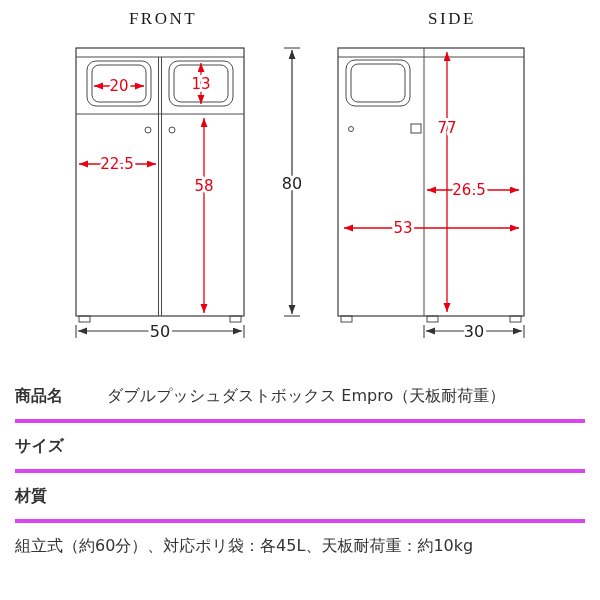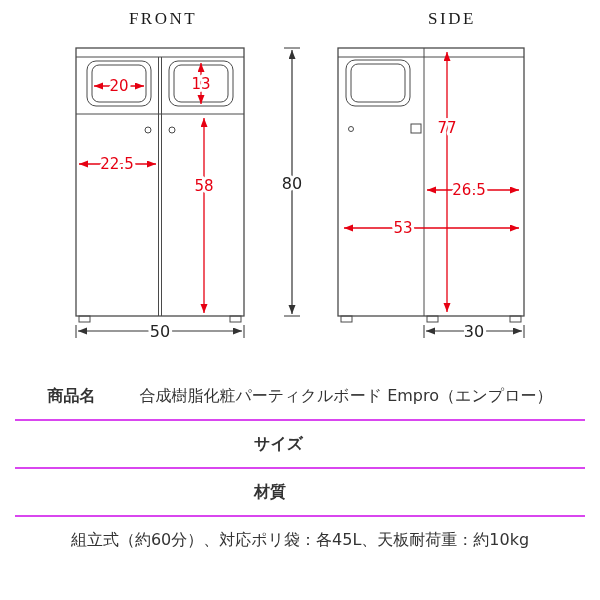--- a/index.html
+++ b/index.html
@@ -29,7 +29,7 @@
     letter-spacing:2.5px; fill:#1a1a1a; text-anchor:middle;
   }
   .spec { margin:8px 15px 0 15px; }
-  .spec-row { display:flex; padding:11px 0;justify-content:center; }
+  .spec-row { display:flex; padding:11px 0; }
   .spec-row + .spec-row { border-top:2px solid #d946ef; }
   .spec-label { width:92px; flex-shrink:0; font-weight:bold; font-size:16px; line-height:1.5; color:#333; }
   .spec-value { font-size:16px; line-height:1.5; color:#333; }

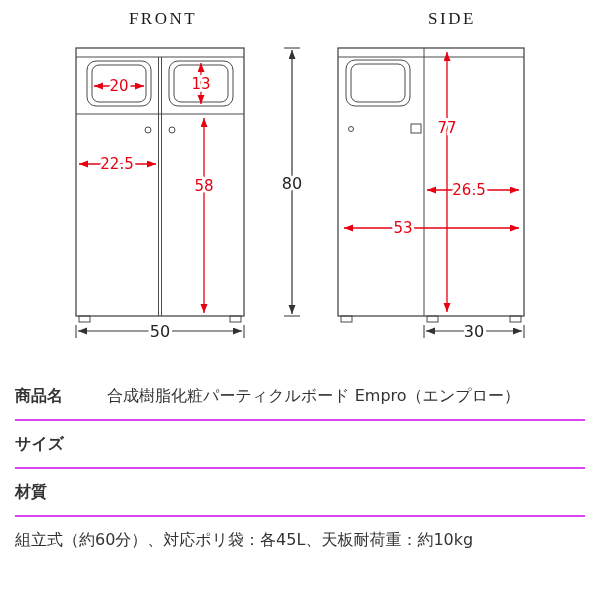--- a/index.html
+++ b/index.html
@@ -124,7 +124,7 @@
 <div class="spec">
   <div class="spec-row">
     <div class="spec-label">商品名</div>
-    <div class="spec-value">合成樹脂化粧パーティクルボード Empro（エンプロー）</div>
+    <div class="spec-value">ダブルプッシュダストボックス Empro（天板耐荷重）</div>
   </div>
   <div class="spec-row">
     <div class="spec-label">サイズ</div>

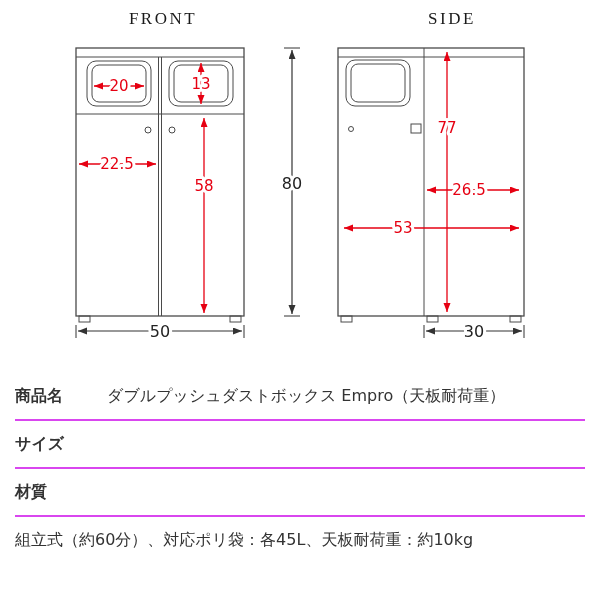--- a/index.html
+++ b/index.html
@@ -30,7 +30,7 @@
   }
   .spec { margin:8px 15px 0 15px; }
   .spec-row { display:flex; padding:11px 0; }
-  .spec-row + .spec-row { border-top:2px solid #d946ef; }
+  .spec-row + .spec-row { border-top:4px solid #d946ef; }
   .spec-label { width:92px; flex-shrink:0; font-weight:bold; font-size:16px; line-height:1.5; color:#333; }
   .spec-value { font-size:16px; line-height:1.5; color:#333; }
 </style>

